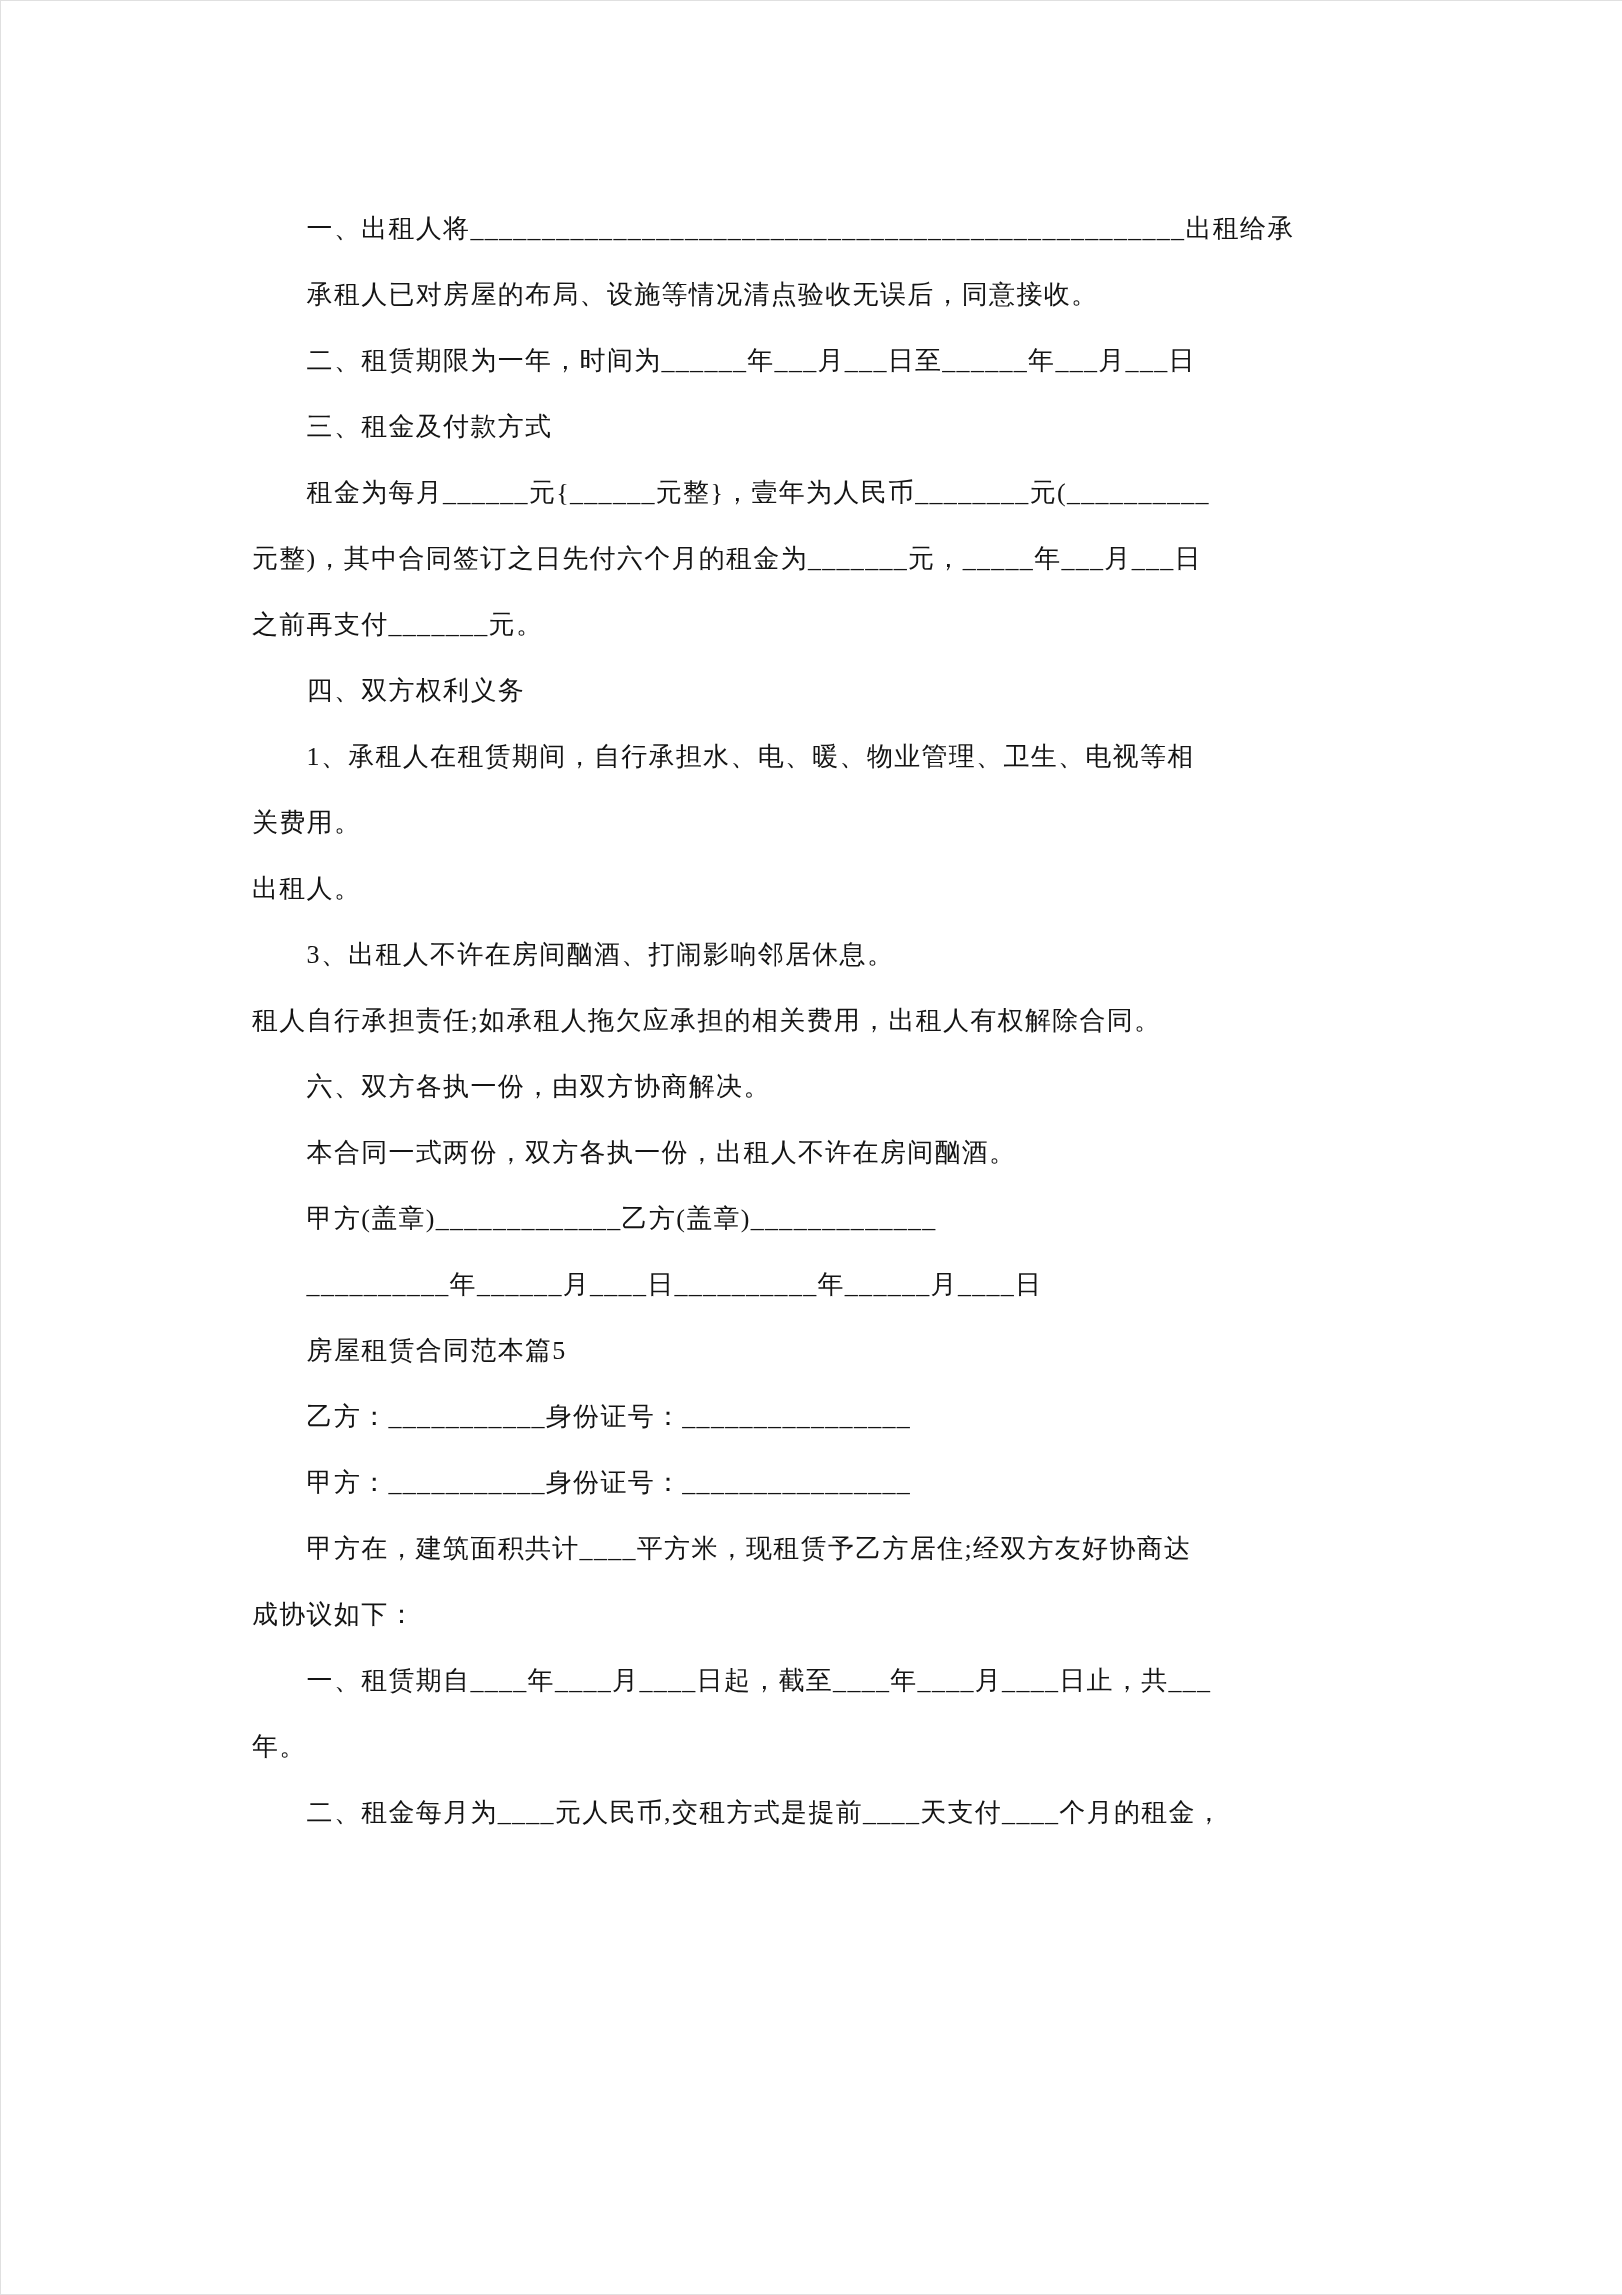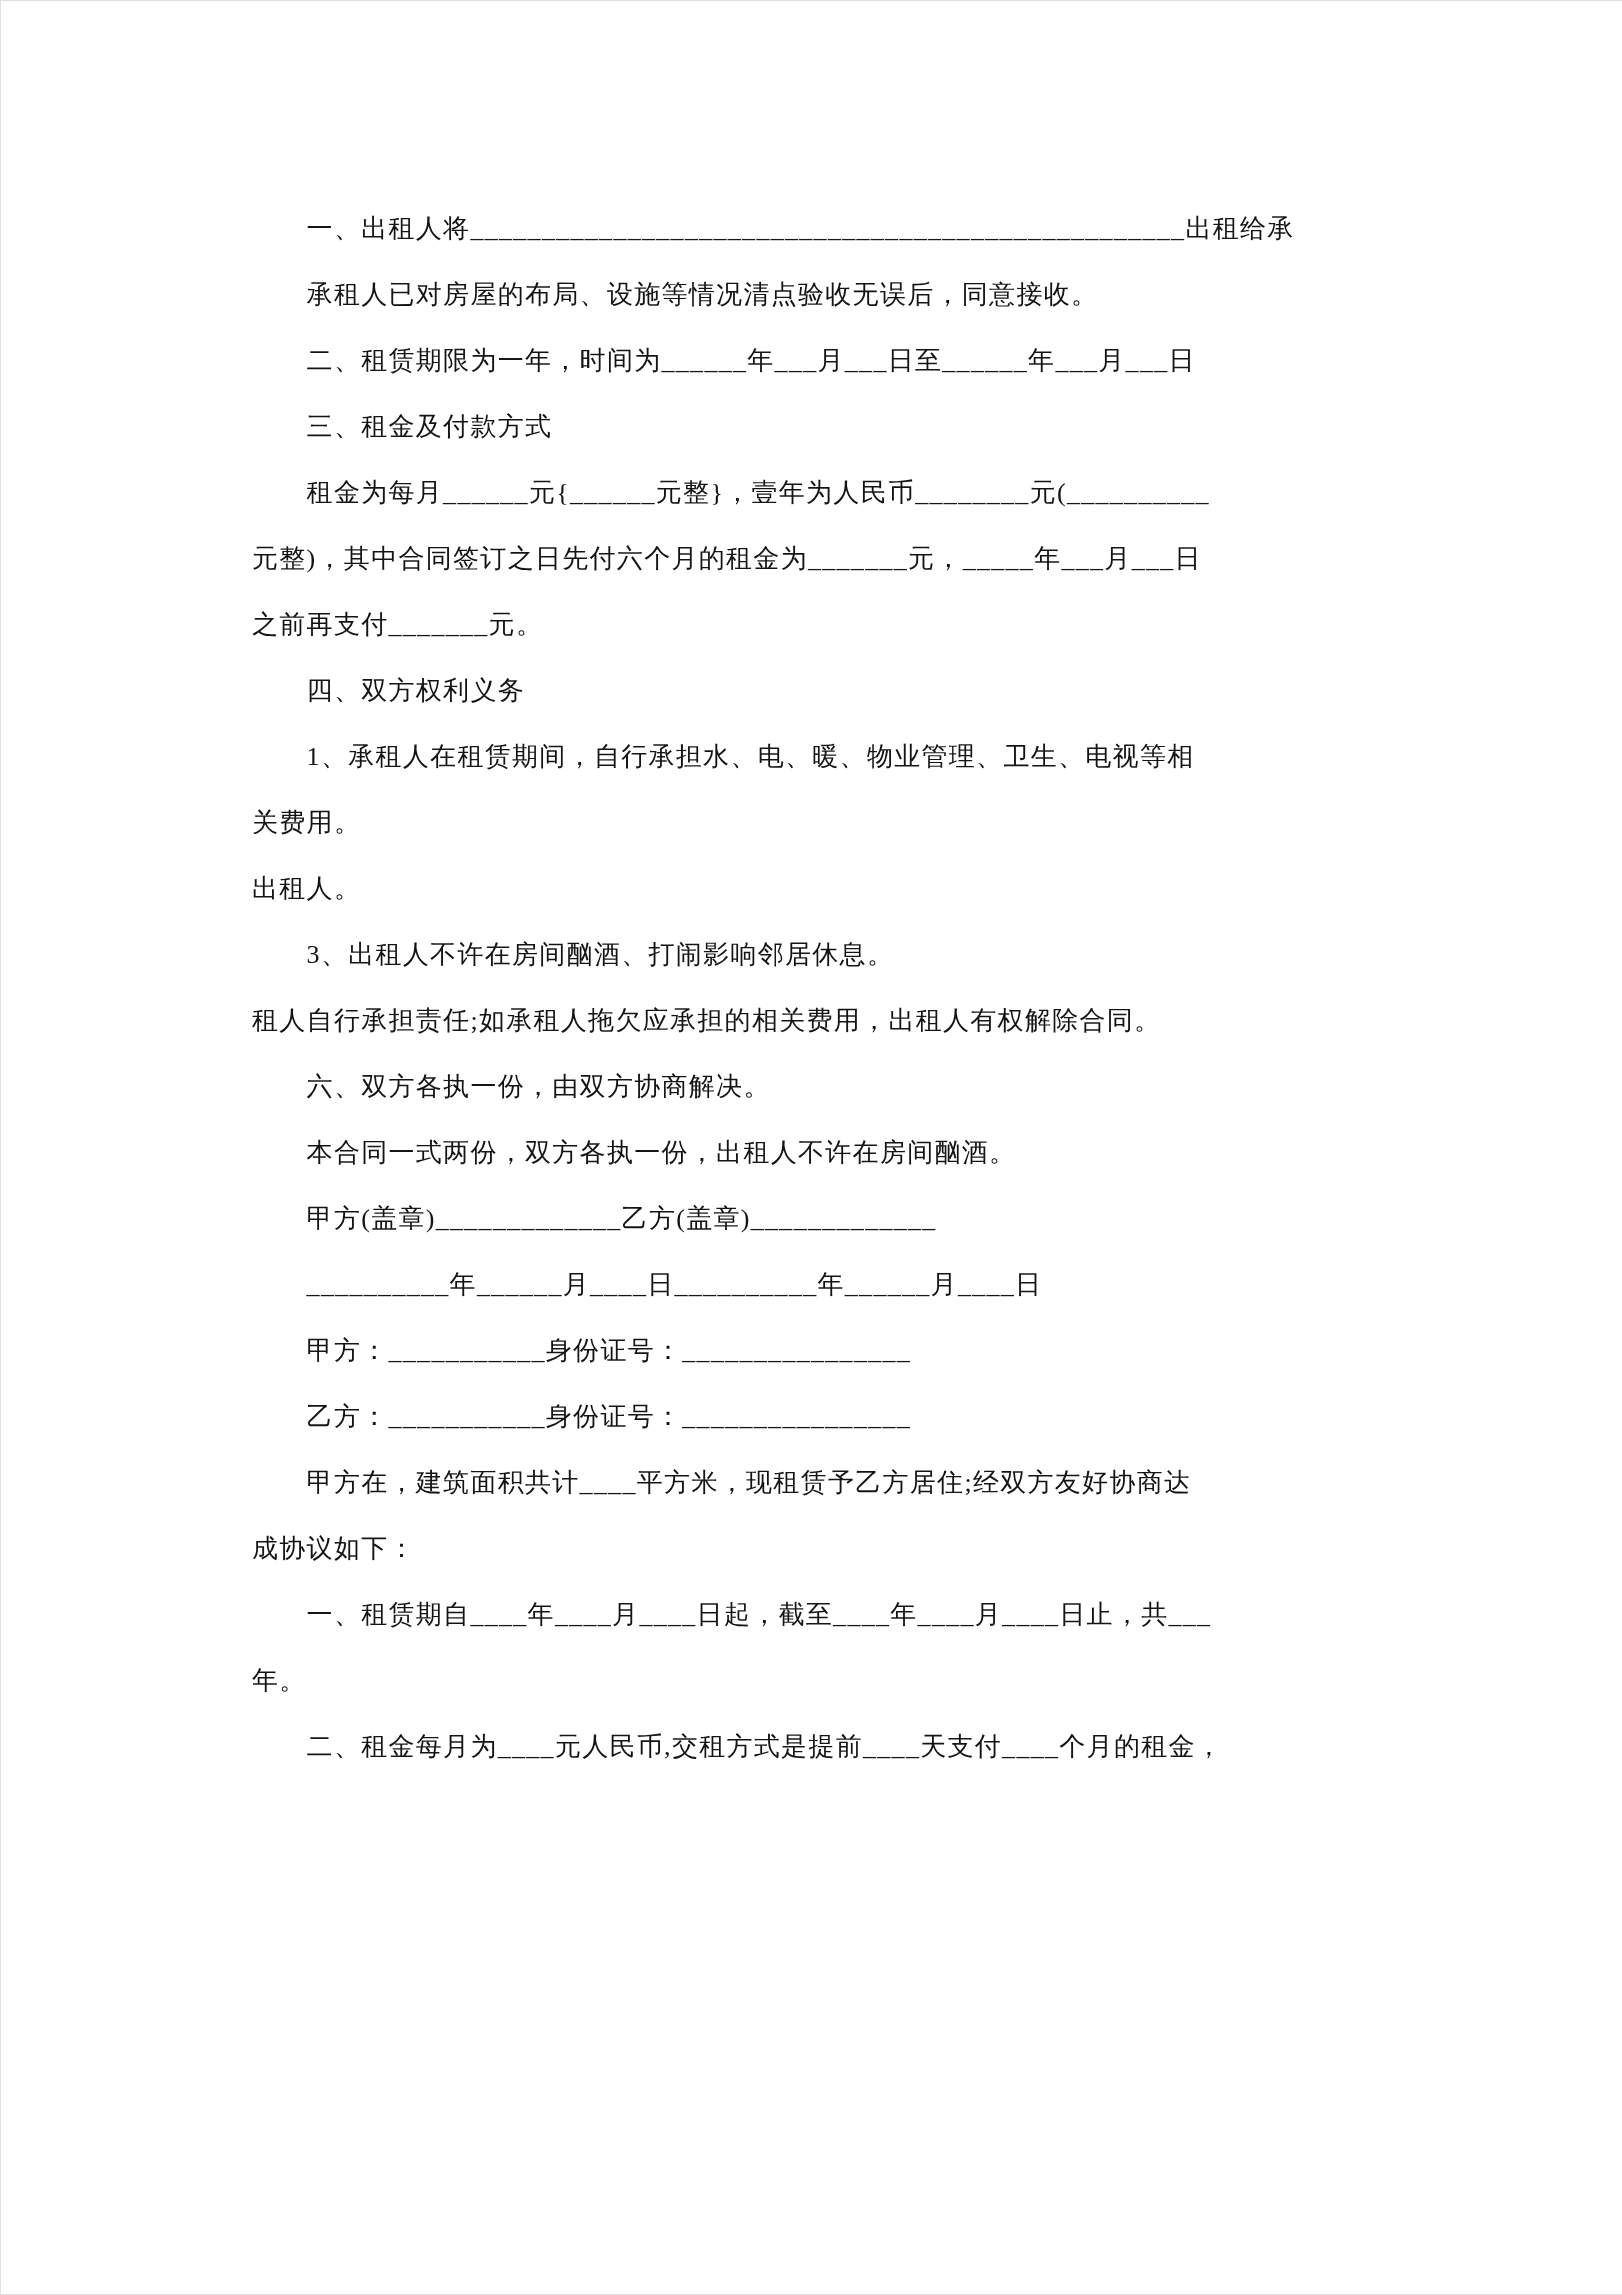--- a/index.html
+++ b/index.html
@@ -49,6 +49,7 @@
   <div class="doc-line">　　本合同一式两份，双方各执一份，出租人不许在房间酗酒。</div>
   <div class="doc-line">　　甲方(盖章)_____________乙方(盖章)_____________</div>
   <div class="doc-line">　　__________年______月____日__________年______月____日</div>
+  <div class="doc-line">　　房屋租赁合同范本篇5</div>
   <div class="doc-line">　　甲方：___________身份证号：________________</div>
   <div class="doc-line">　　乙方：___________身份证号：________________</div>
   <div class="doc-line">　　甲方在，建筑面积共计____平方米，现租赁予乙方居住;经双方友好协商达</div>

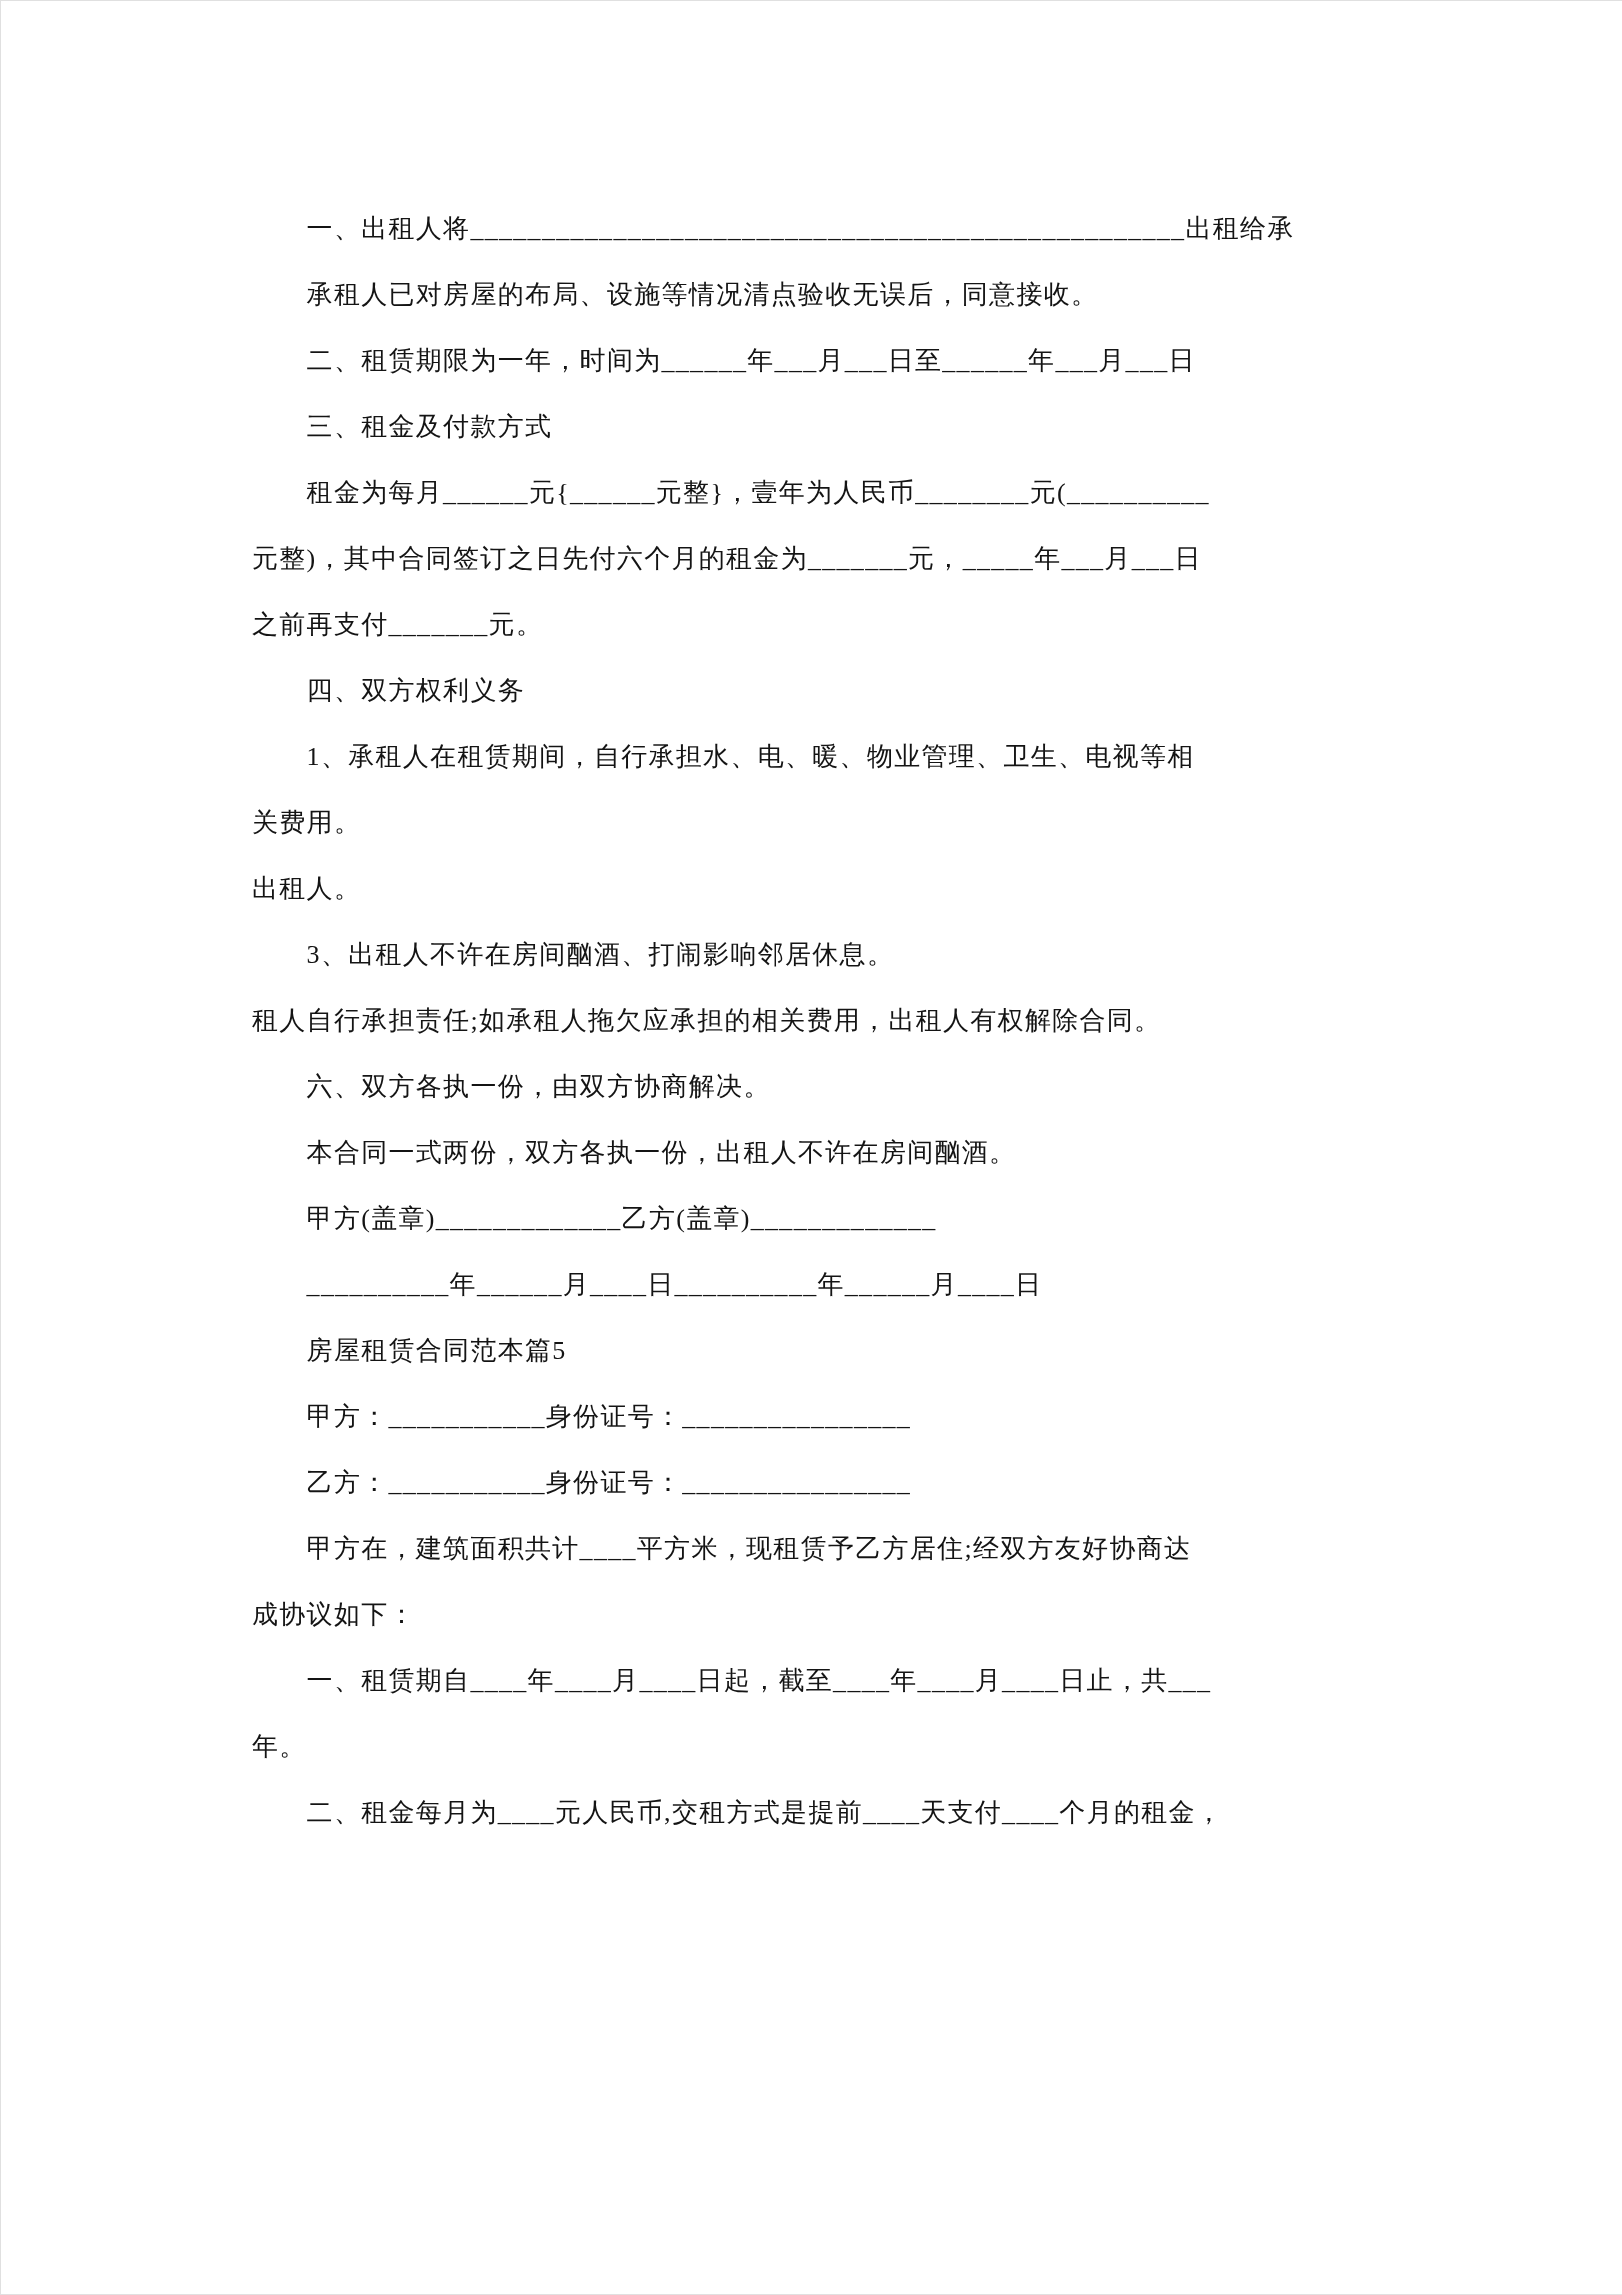--- a/index.html
+++ b/index.html
@@ -50,8 +50,8 @@
   <div class="doc-line">　　甲方(盖章)_____________乙方(盖章)_____________</div>
   <div class="doc-line">　　__________年______月____日__________年______月____日</div>
   <div class="doc-line">　　房屋租赁合同范本篇5</div>
+  <div class="doc-line">　　乙方：___________身份证号：________________</div>
   <div class="doc-line">　　甲方：___________身份证号：________________</div>
-  <div class="doc-line">　　乙方：___________身份证号：________________</div>
   <div class="doc-line">　　甲方在，建筑面积共计____平方米，现租赁予乙方居住;经双方友好协商达</div>
   <div class="doc-line">成协议如下：</div>
   <div class="doc-line">　　一、租赁期自____年____月____日起，截至____年____月____日止，共___</div>

